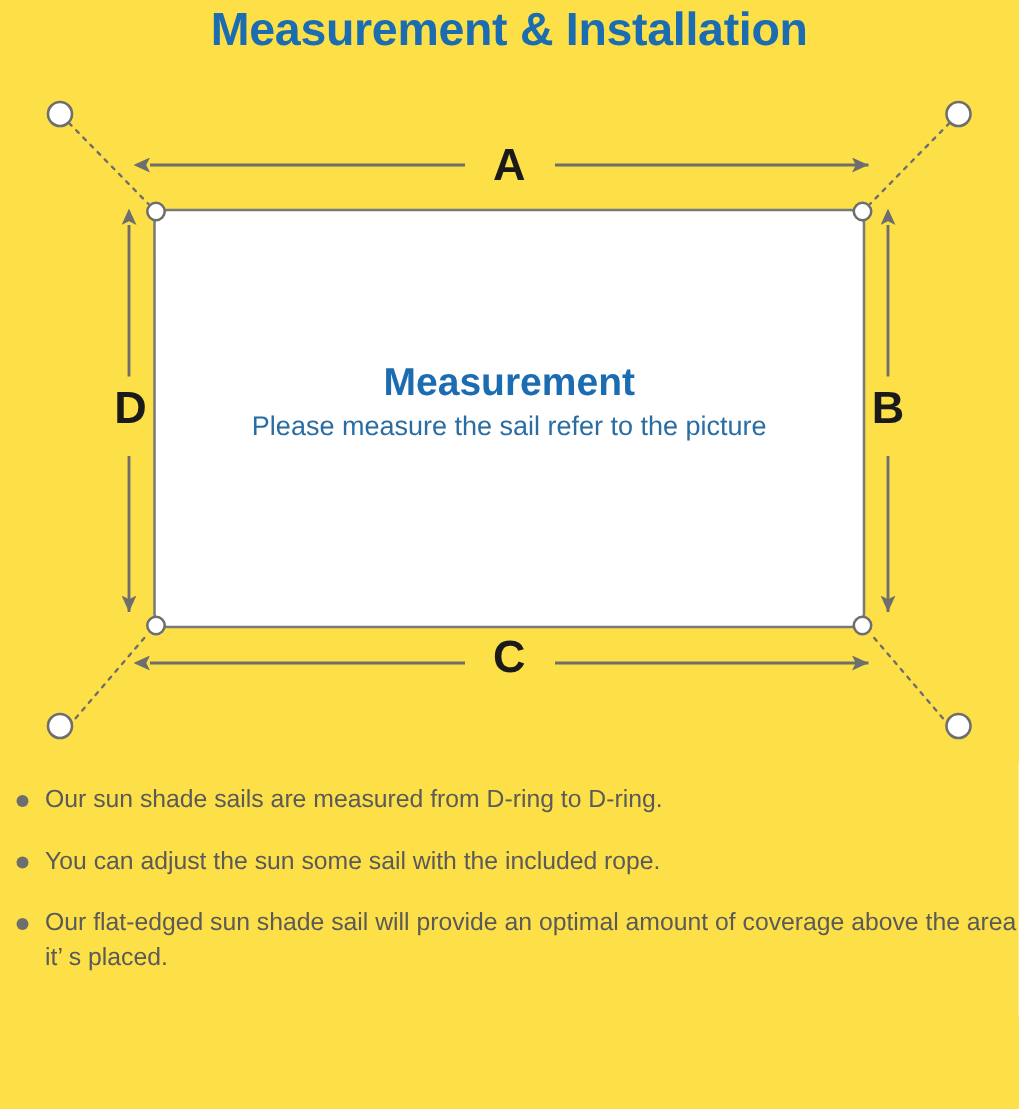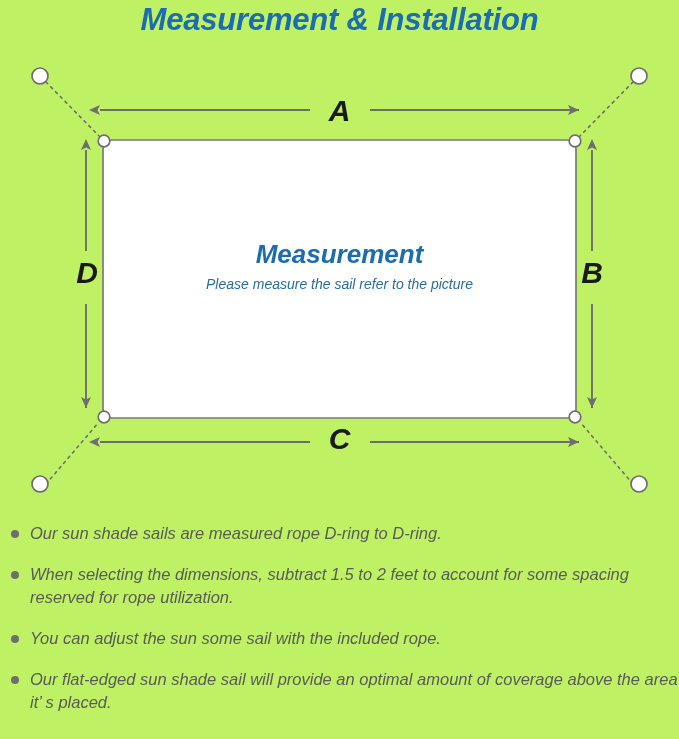--- a/index.html
+++ b/index.html
@@ -19,8 +19,7 @@
     position: relative;
     width: 679px;
     height: 739px;
-    background: #bef264;
-    font-style: italic;
+    background: #fde047;
   }
 
   

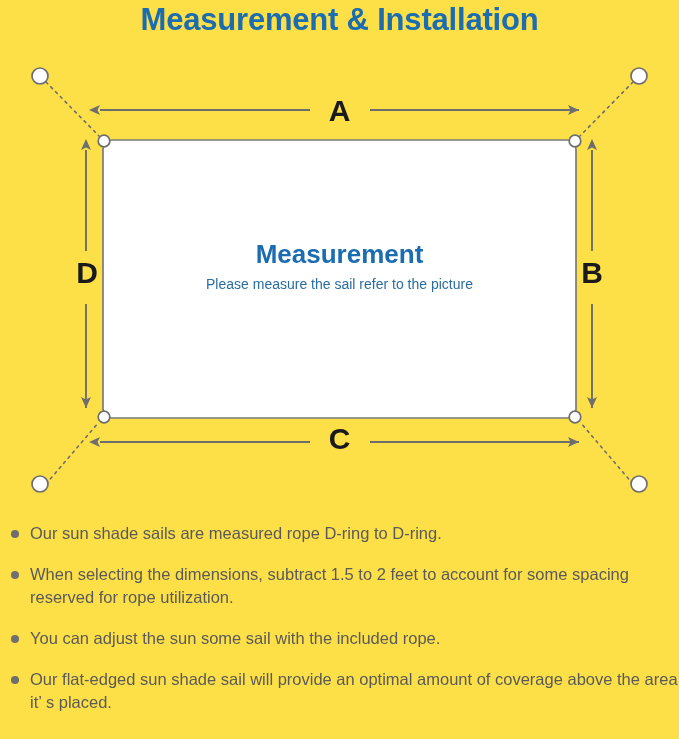--- a/index.html
+++ b/index.html
@@ -79,7 +79,7 @@
     margin: 0;
   }
   .center-sub {
-    font-size: 14px;
+    font-size: 18px;
     color: #2a6da3;
     line-height: 24px;
     margin: 2px 0 0 0;

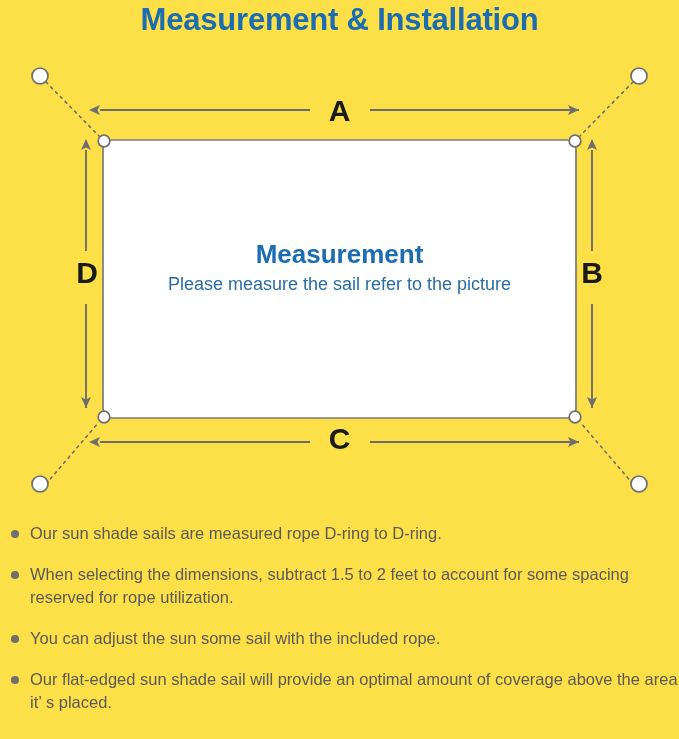--- a/index.html
+++ b/index.html
@@ -193,7 +193,7 @@
   <div class="notes">
     <div class="note">
       <span class="dot"></span>
-      <span class="txt">Our sun shade sails are measured rope D-ring to D-ring.</span>
+      <span class="txt">Our sun shade sails are measured from D-ring to D-ring.</span>
     </div>
     <div class="note">
       <span class="dot"></span>

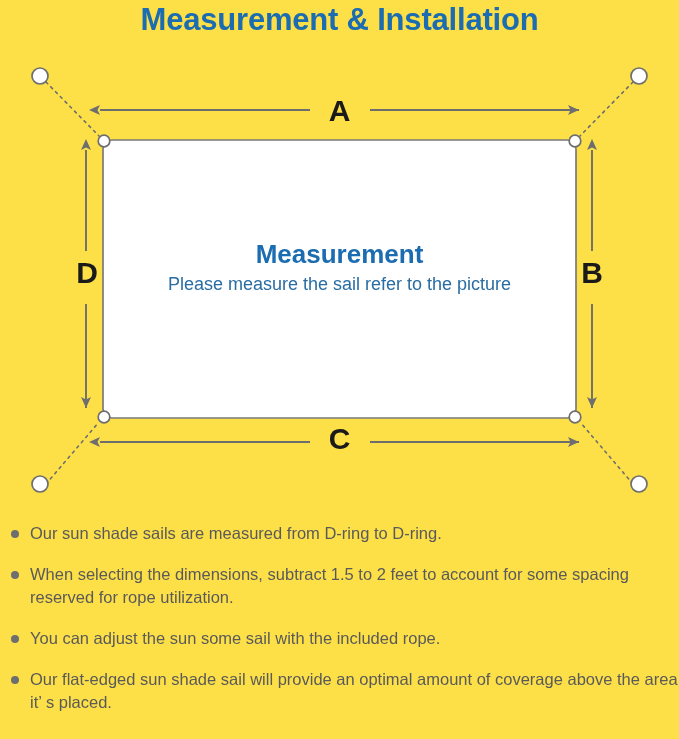--- a/index.html
+++ b/index.html
@@ -197,10 +197,6 @@
     </div>
     <div class="note">
       <span class="dot"></span>
-      <span class="txt">When selecting the dimensions, subtract 1.5 to 2 feet to account for some spacing reserved for rope utilization.</span>
-    </div>
-    <div class="note">
-      <span class="dot"></span>
       <span class="txt">You can adjust the sun some sail with the included rope.</span>
     </div>
     <div class="note">

